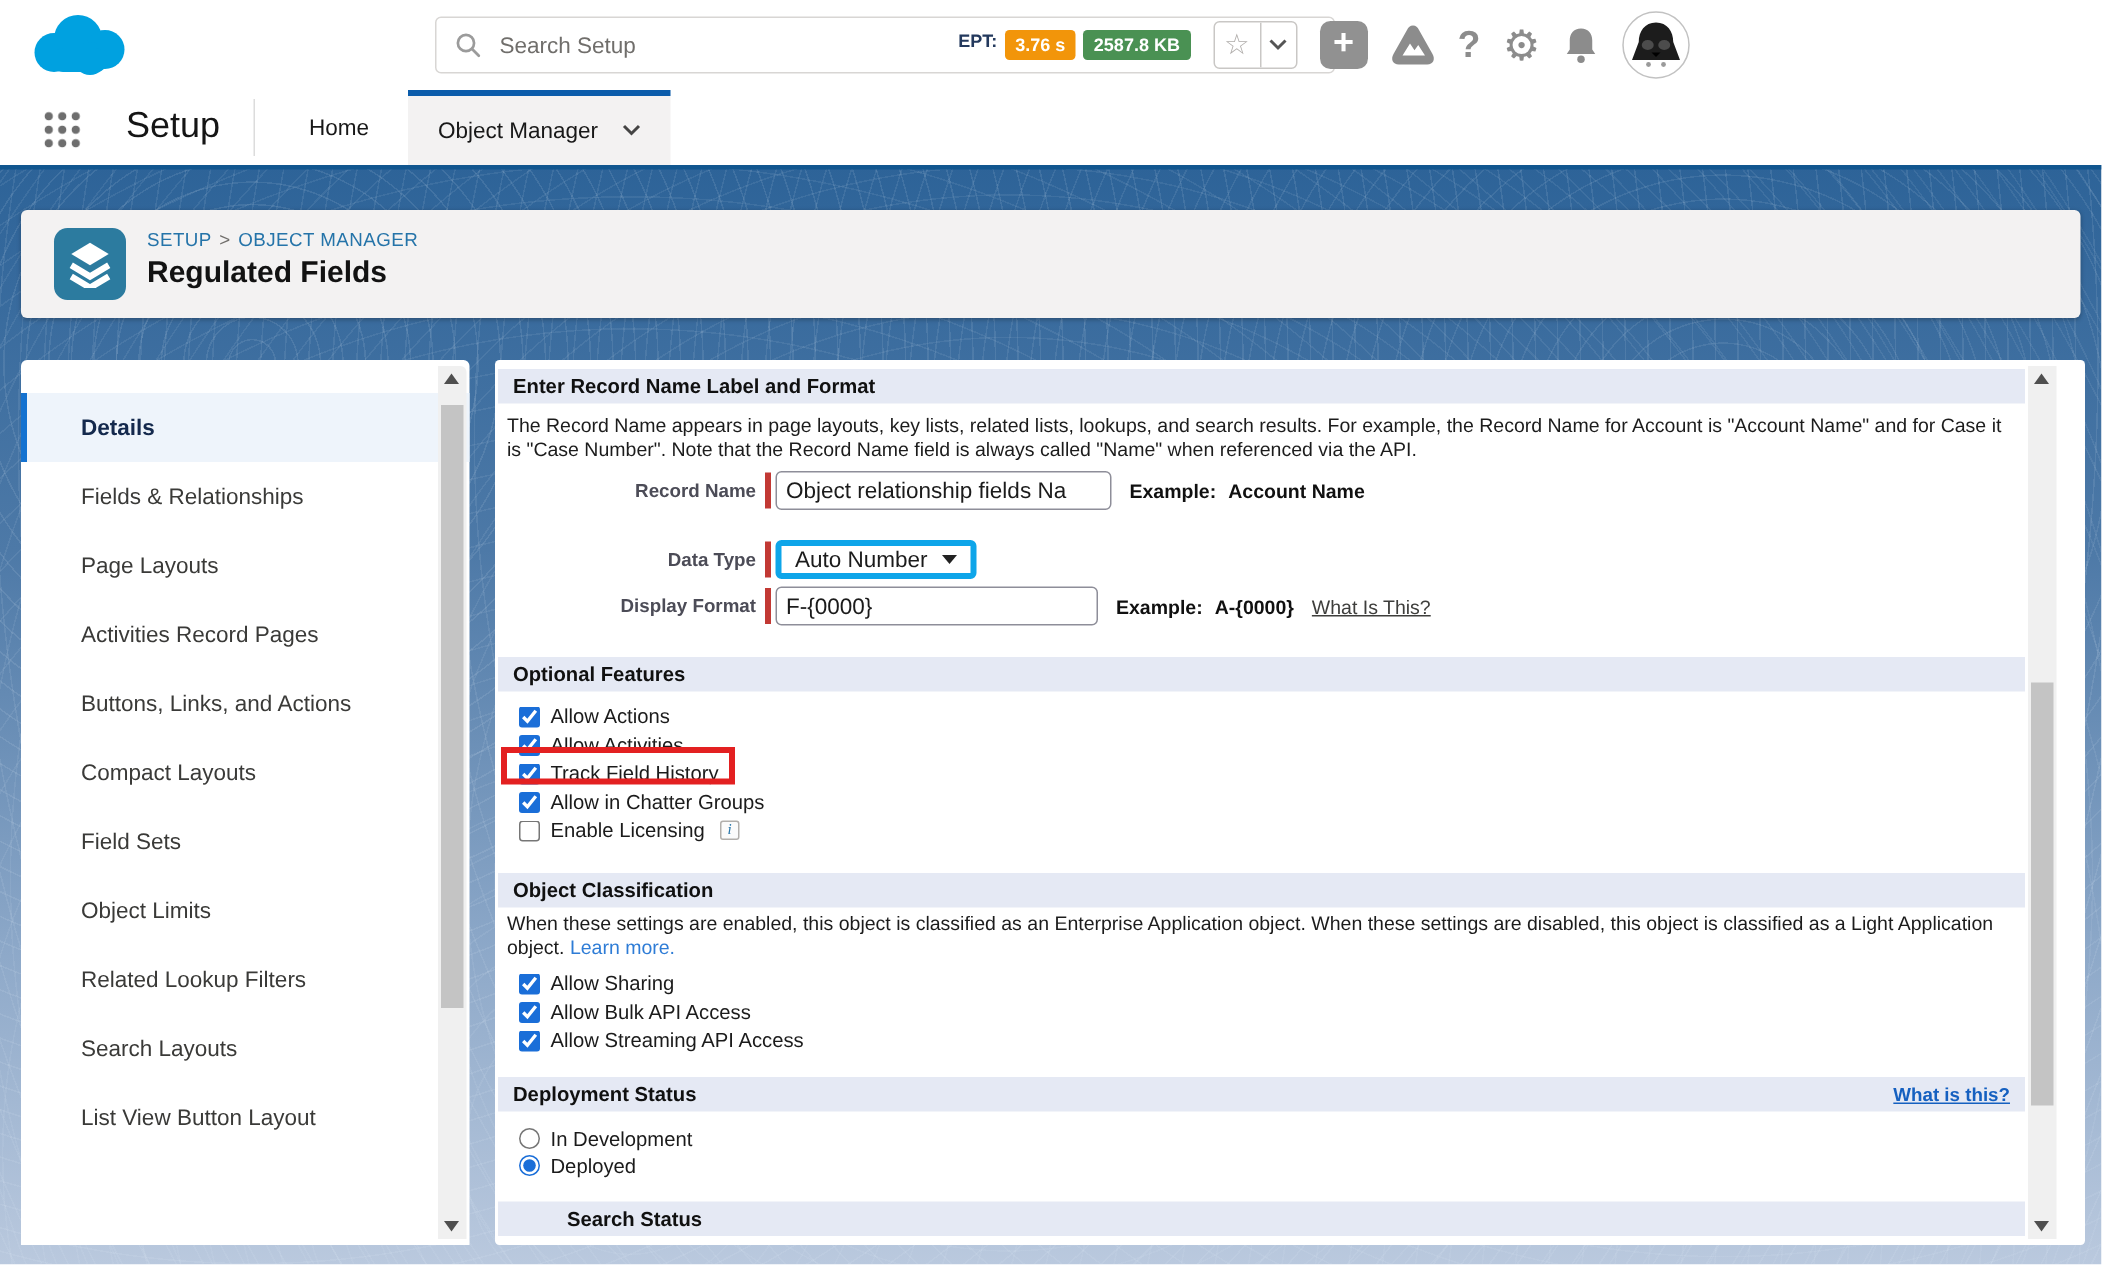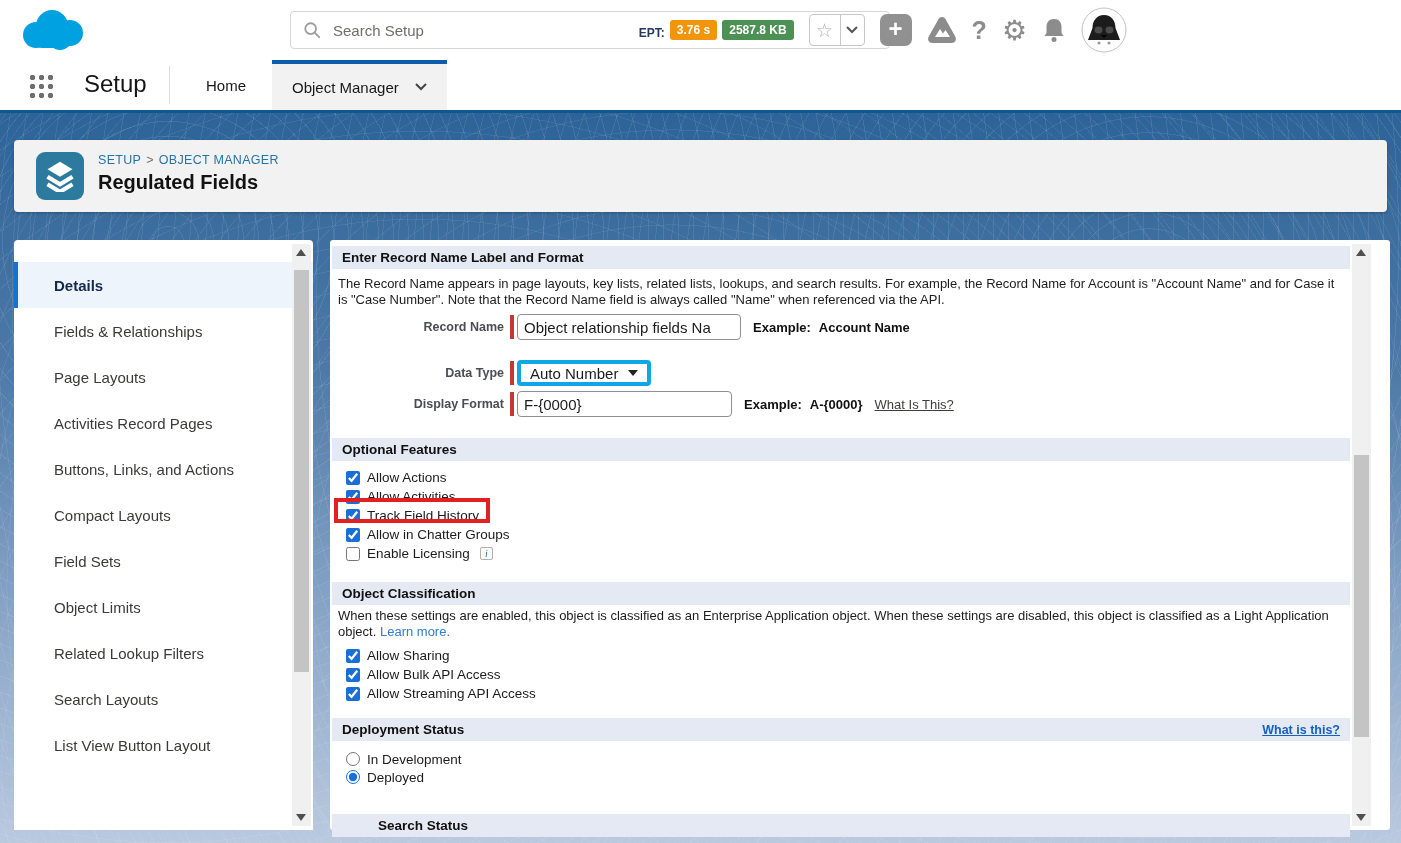--- a/index.html
+++ b/index.html
@@ -17,7 +17,7 @@
   .search-icon { width:18px; height:18px; margin-right:12px; flex:0 0 auto; }
 
   .hdr-right { position:absolute; right:16px; top:0; height:60px; display:flex; align-items:center; gap:15px; }
-  .ept-group { display:flex; align-items:flex-end; gap:5px;margin-left:28px; }
+  .ept-group { display:flex; align-items:flex-start; gap:5px;margin-left:28px; }
   .ept-label { font-size:12px; font-weight:bold; color:#23395d; }
   .badge { font-size:12px; font-weight:bold; color:#fff; padding:3px 7px; border-radius:3px; white-space:nowrap; }
   .badge.time { background:#f2950a; }

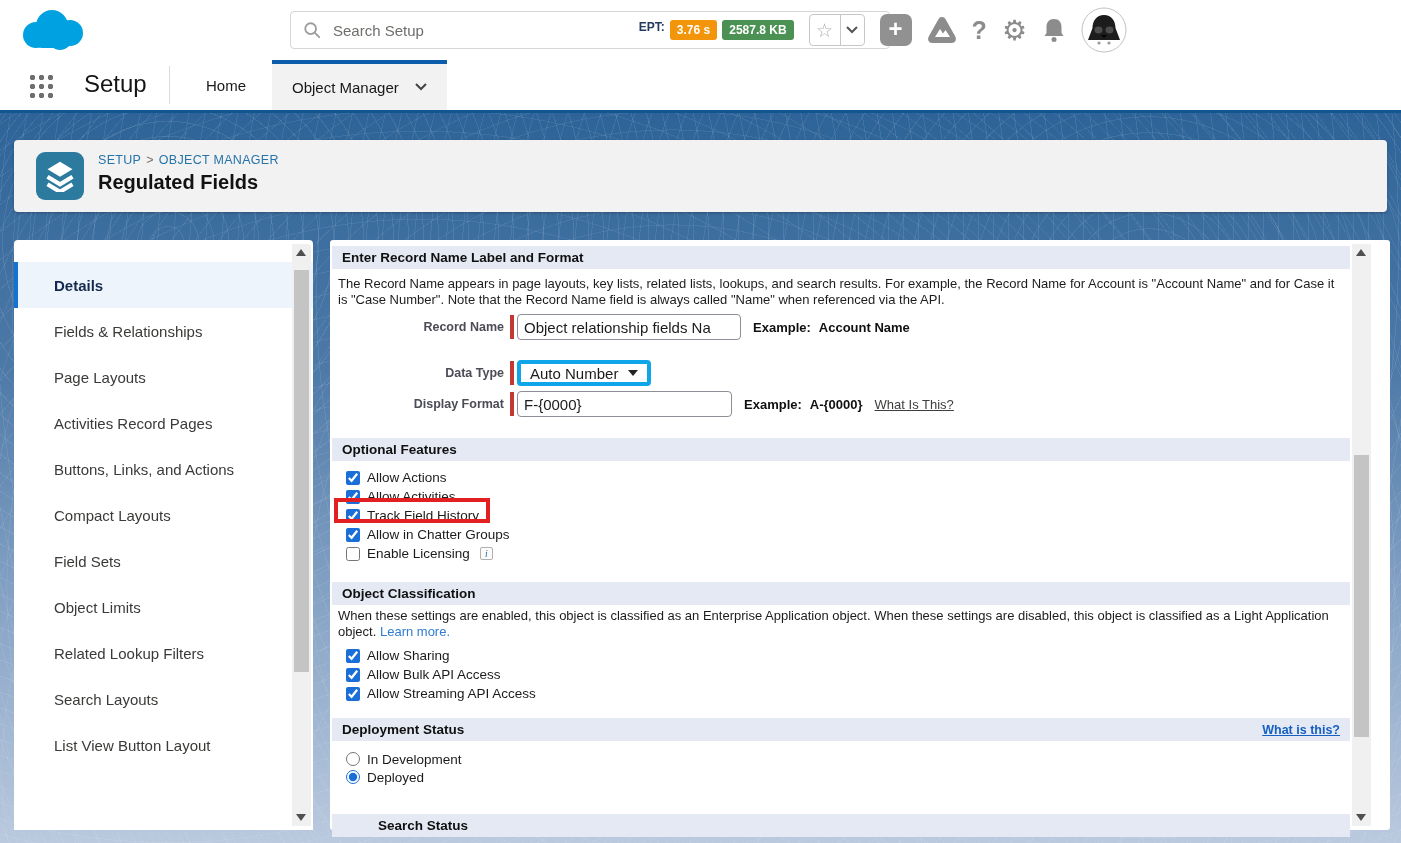--- a/index.html
+++ b/index.html
@@ -354,7 +354,7 @@
     </div>
   </div>
 
-  <div class="sec-bar" style="top:574px;padding-left:46px;">
+  <div class="sec-bar" style="top:561px;padding-left:46px;">
     <span>Search Status</span>
   </div>
 

